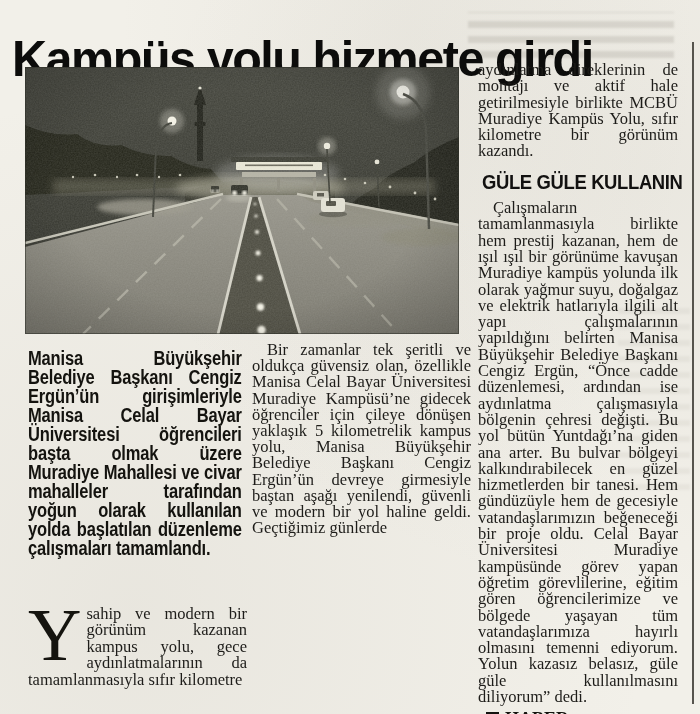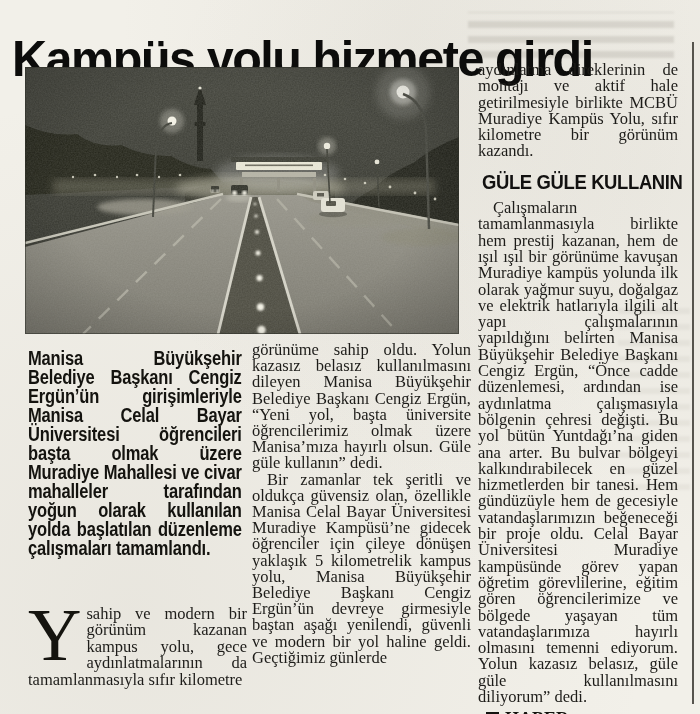--- a/index.html
+++ b/index.html
@@ -232,7 +232,6 @@
   </div>
 
   <div class="col mid">
-    <p>görünüme sahip oldu. Yolun kazasız belasız kullanılmasını dileyen Manisa Büyükşehir Belediye Başkanı Cengiz Ergün, “Yeni yol, başta üniversite öğrencilerimiz olmak üzere Manisa’mıza hayırlı olsun. Güle güle kullanın” dedi.</p>
     <p class="indent">Bir zamanlar tek şeritli ve oldukça güvensiz olan, özellikle Manisa Celal Bayar Üniversitesi Muradiye Kampüsü’ne gidecek öğrenciler için çileye dönüşen yaklaşık 5 kilometrelik kampus yolu, Manisa Büyükşehir Belediye Başkanı Cengiz Ergün’ün devreye girmesiyle baştan aşağı yenilendi, güvenli ve modern bir yol haline geldi. Geçtiğimiz günlerde</p>
   </div>
 

